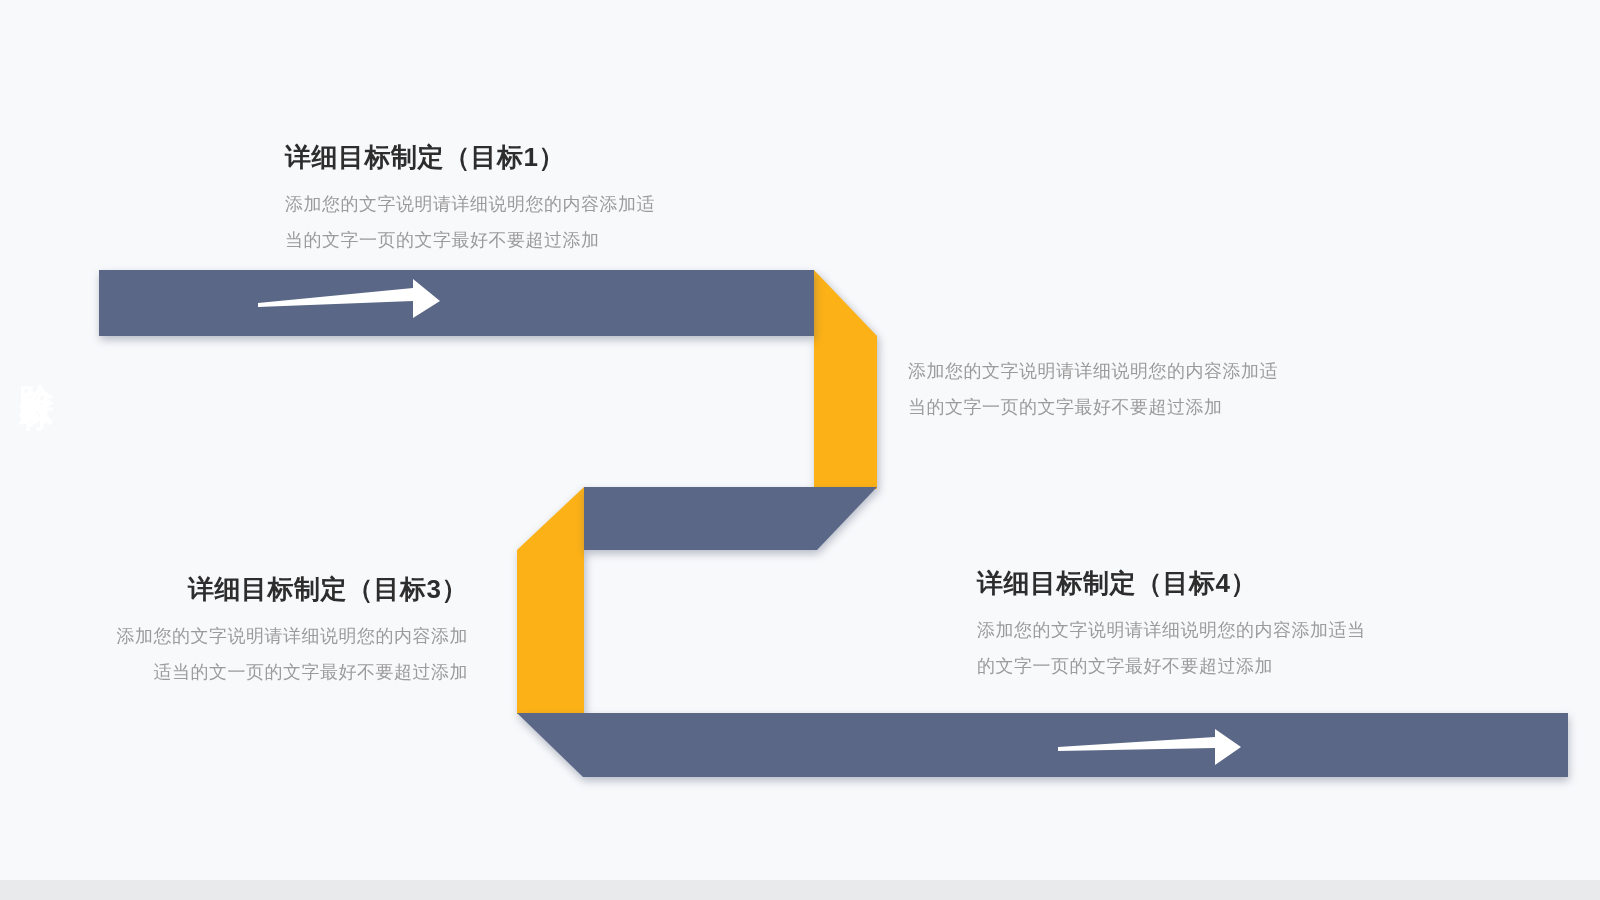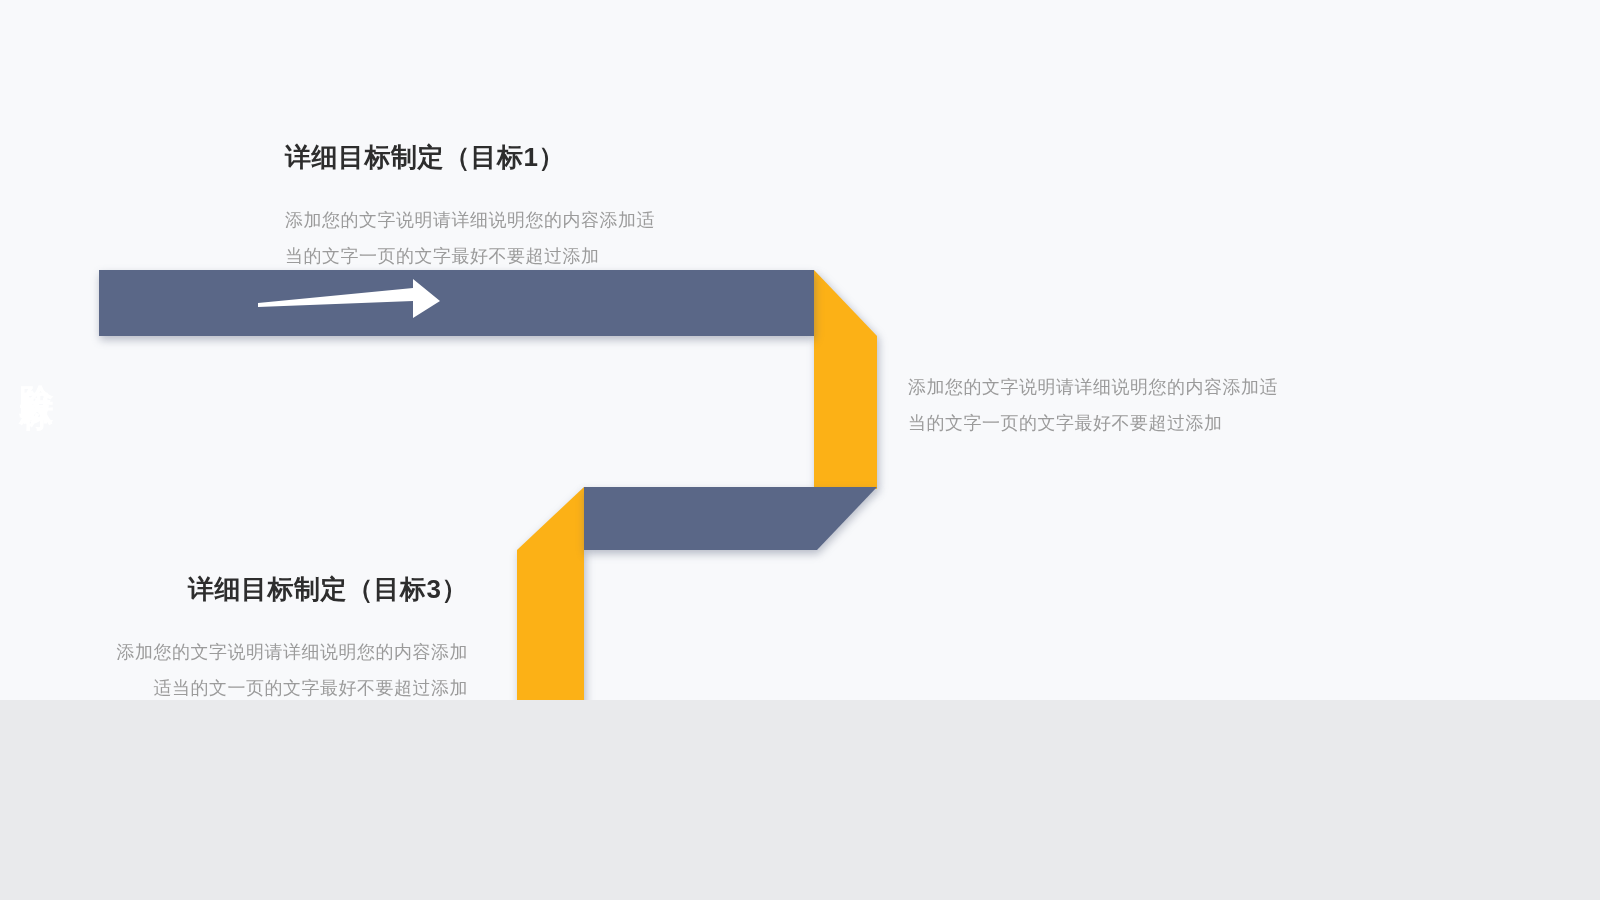--- a/index.html
+++ b/index.html
@@ -9,7 +9,7 @@
   }
   .stage{
     position:relative;
-    width:1600px;height:700px;
+    width:1600px;height:880px;
     margin:0 auto;
     background:var(--bg,#f8f9fb);
     overflow:hidden;

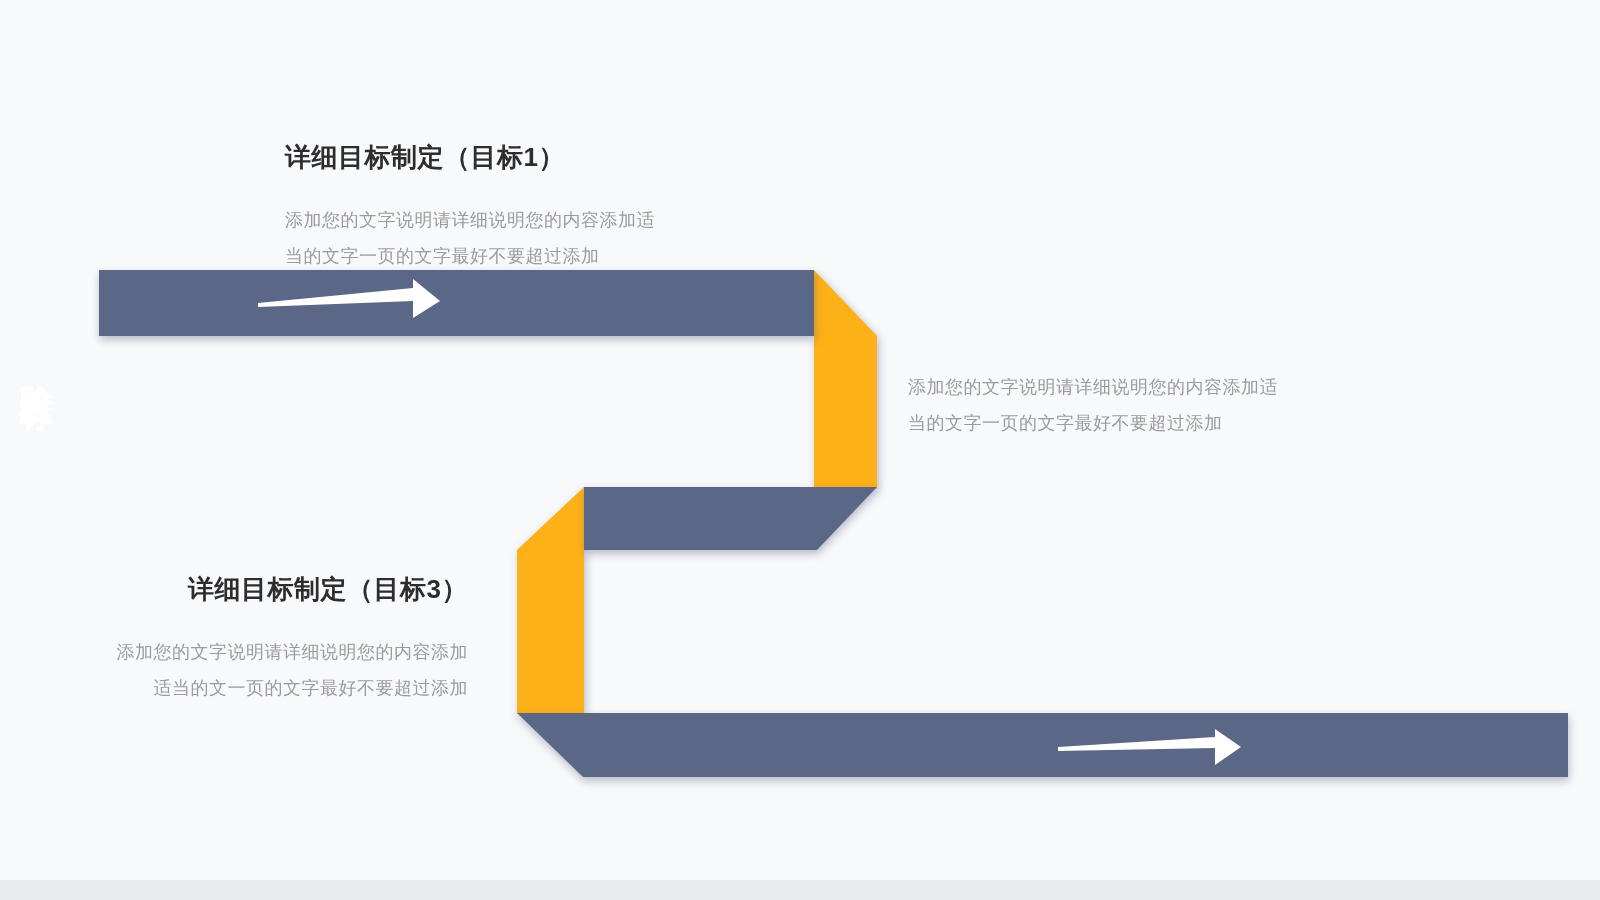--- a/index.html
+++ b/index.html
@@ -33,7 +33,7 @@
     letter-spacing:.5px;
   }
   .goal .body{
-    margin-top:28px;
+    margin-top:12px;
     font-size:18px;
     color:var(--body,#9b9b9b);
     line-height:36px;

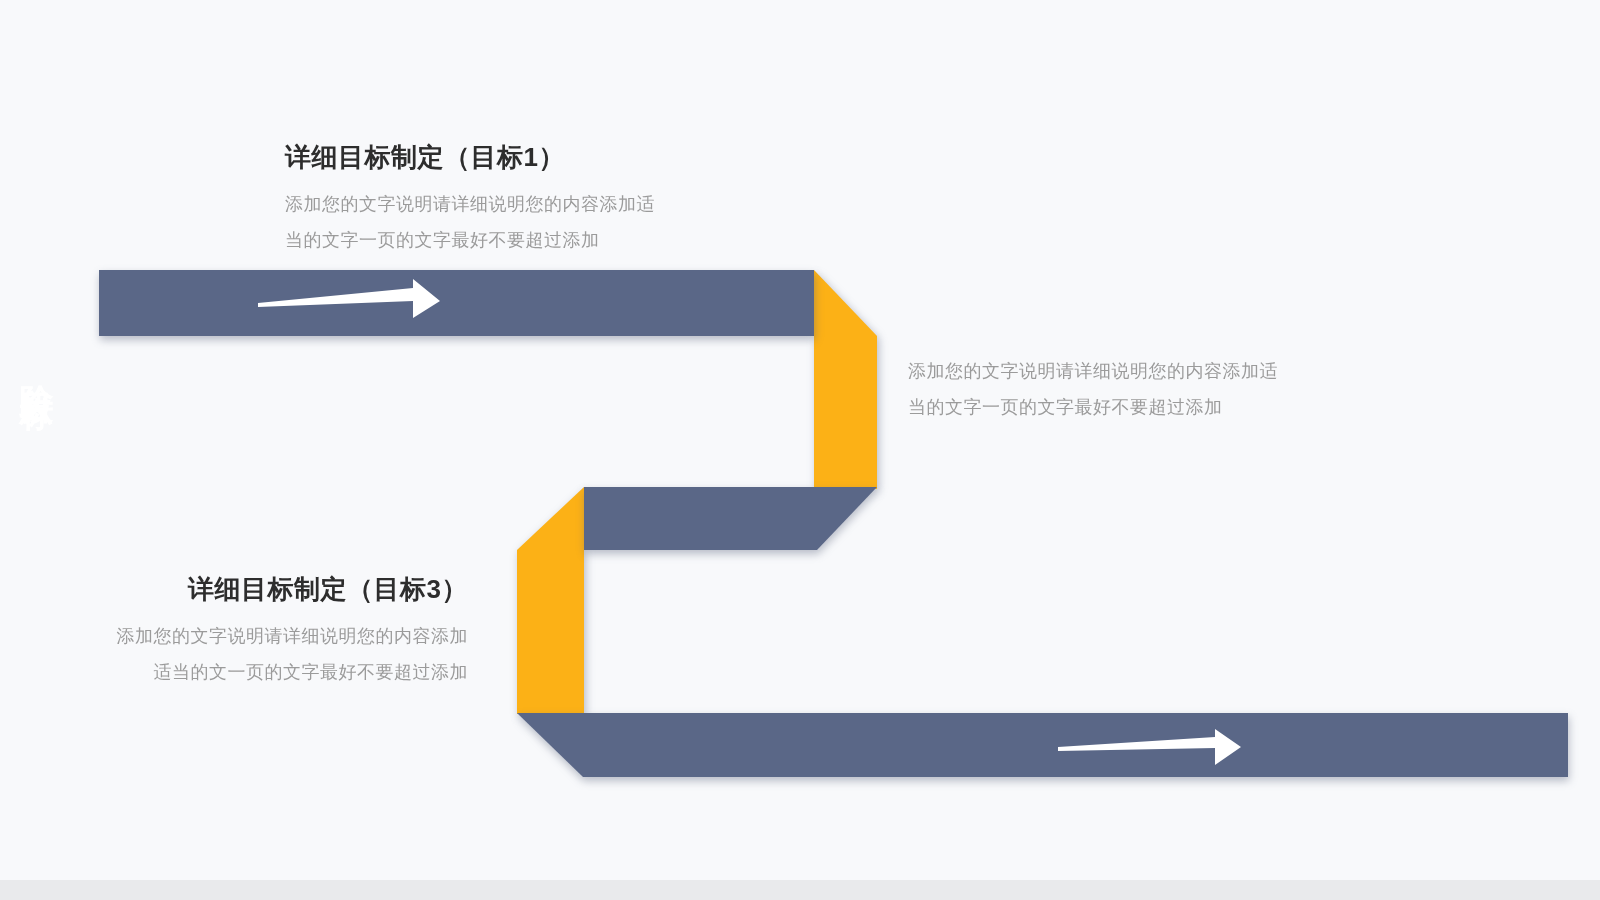--- a/index.html
+++ b/index.html
@@ -99,6 +99,13 @@
     </div>
   </div>
 
+  <div class="goal" style="left:977px;top:566px;">
+    <div class="title">详细目标制定（目标4）</div>
+    <div class="body">
+      <div>添加您的文字说明请详细说明您的内容添加适当</div>
+      <div>的文字一页的文字最好不要超过添加</div>
+    </div>
+  </div>
 
 </div>
 

